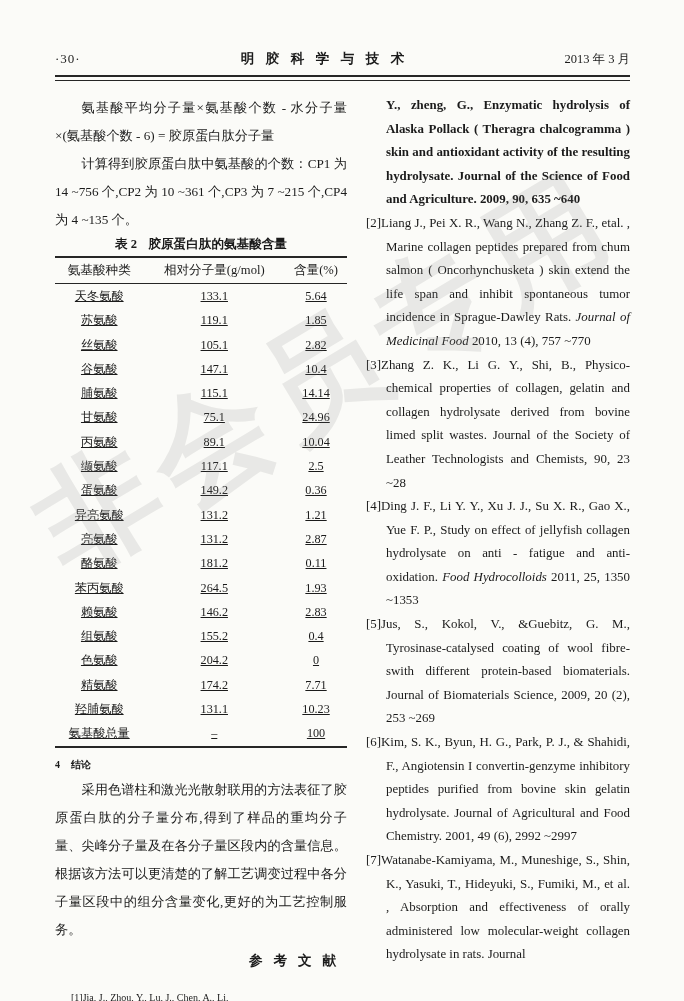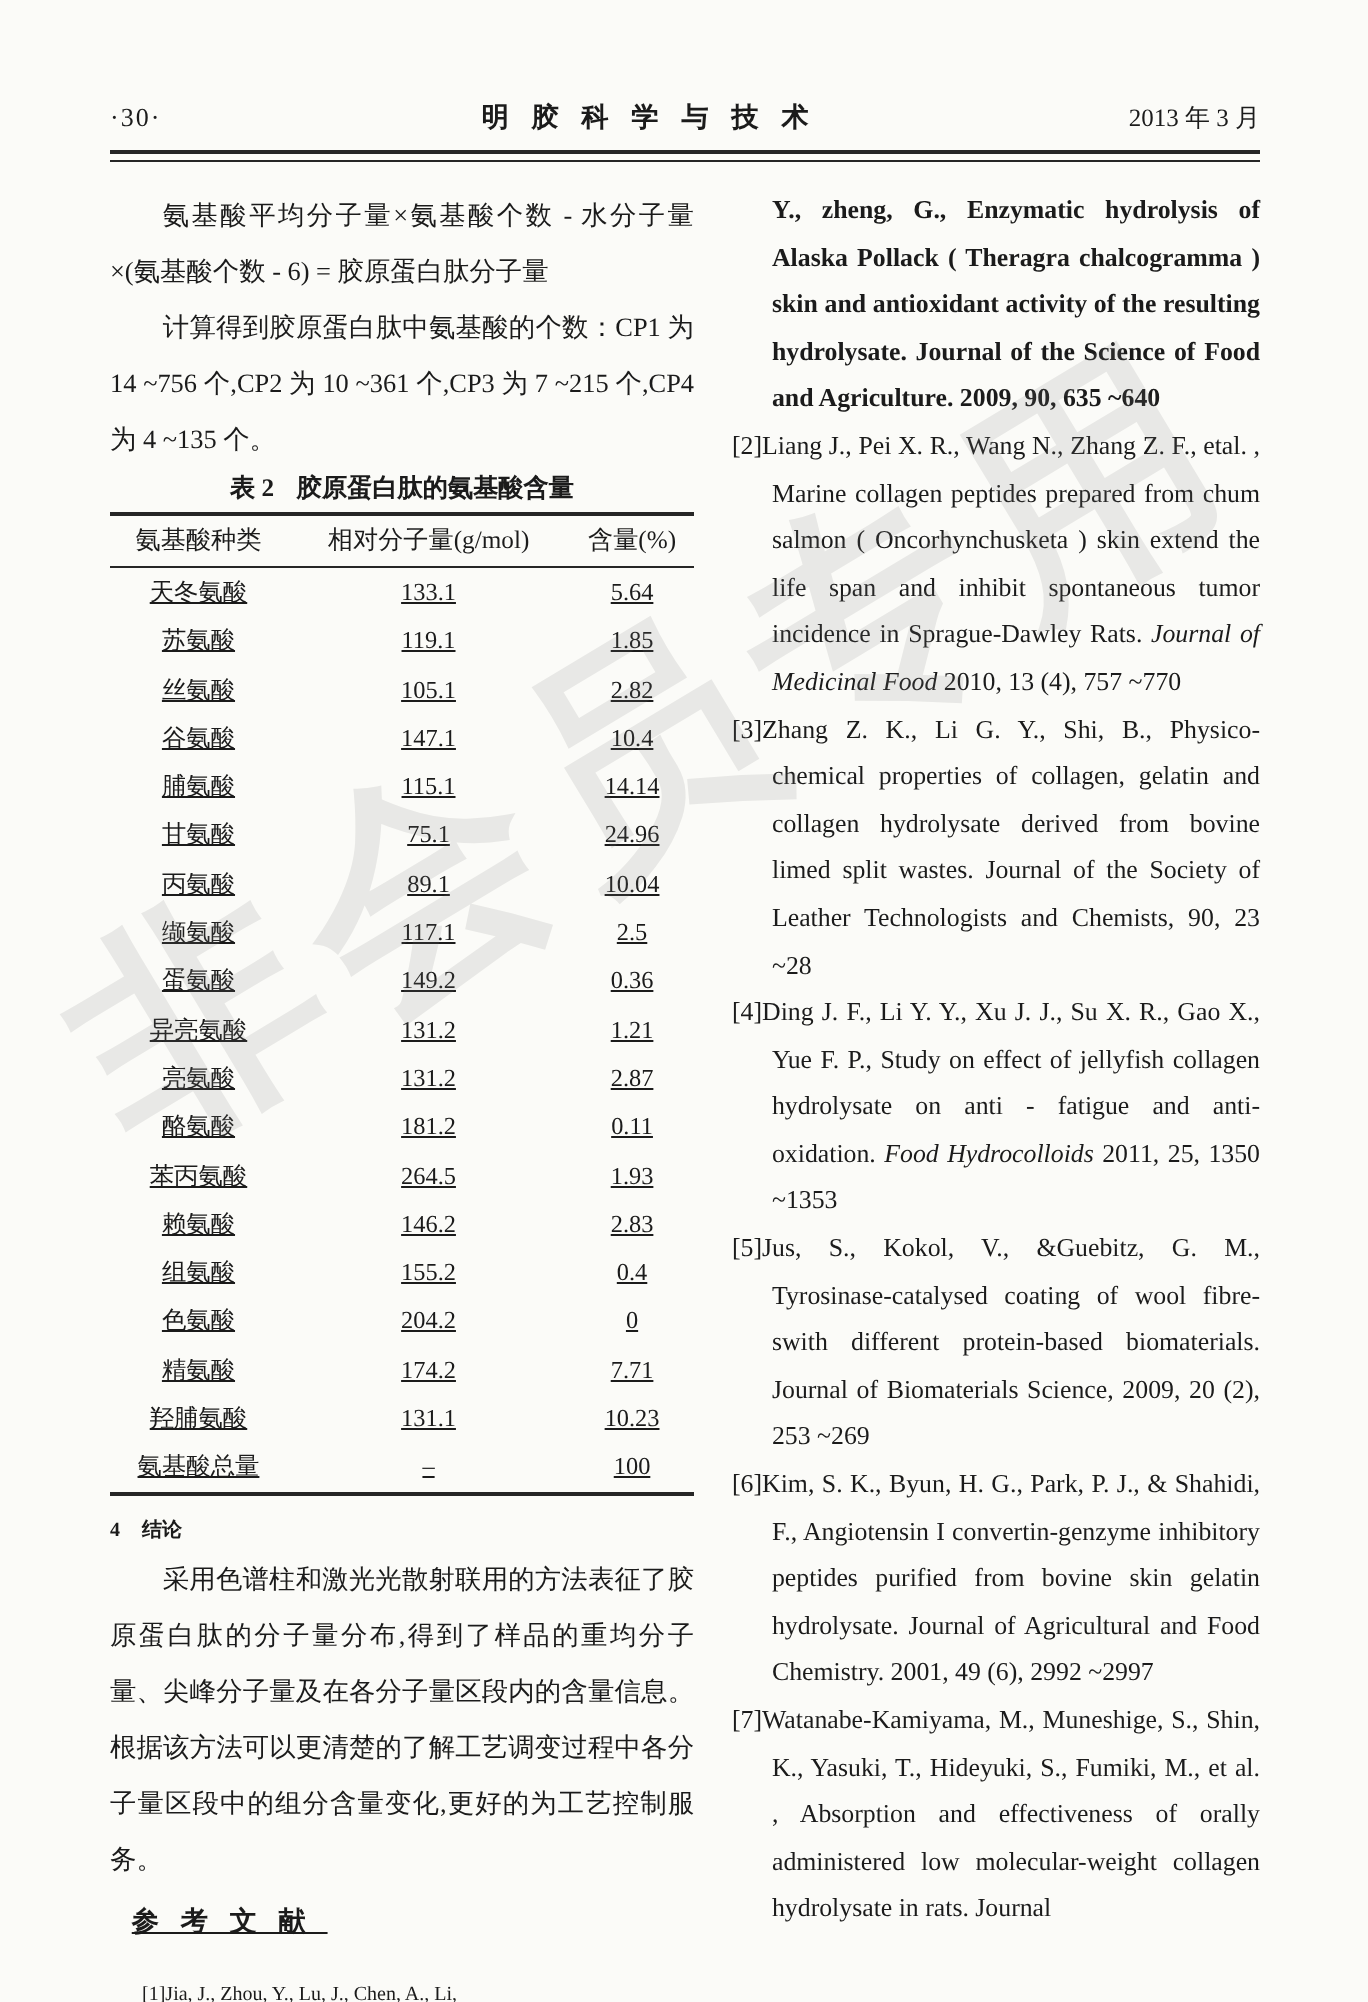--- a/index.html
+++ b/index.html
@@ -64,10 +64,9 @@
   .section-num{display:inline-block;width:1.6em;}
   
   .ref-heading{
-    text-align:left;font-weight:bold;font-size:13.6px;
+    text-align:right;font-weight:bold;font-size:13.6px;
     letter-spacing:0.8em;text-indent:0.8em;
     margin:8px 0 14px 0;
-    text-decoration:underline;
   }
   .refs p.ref, .col-left p.ref{
     font-size:12.9px;line-height:23.6px;margin:0;

